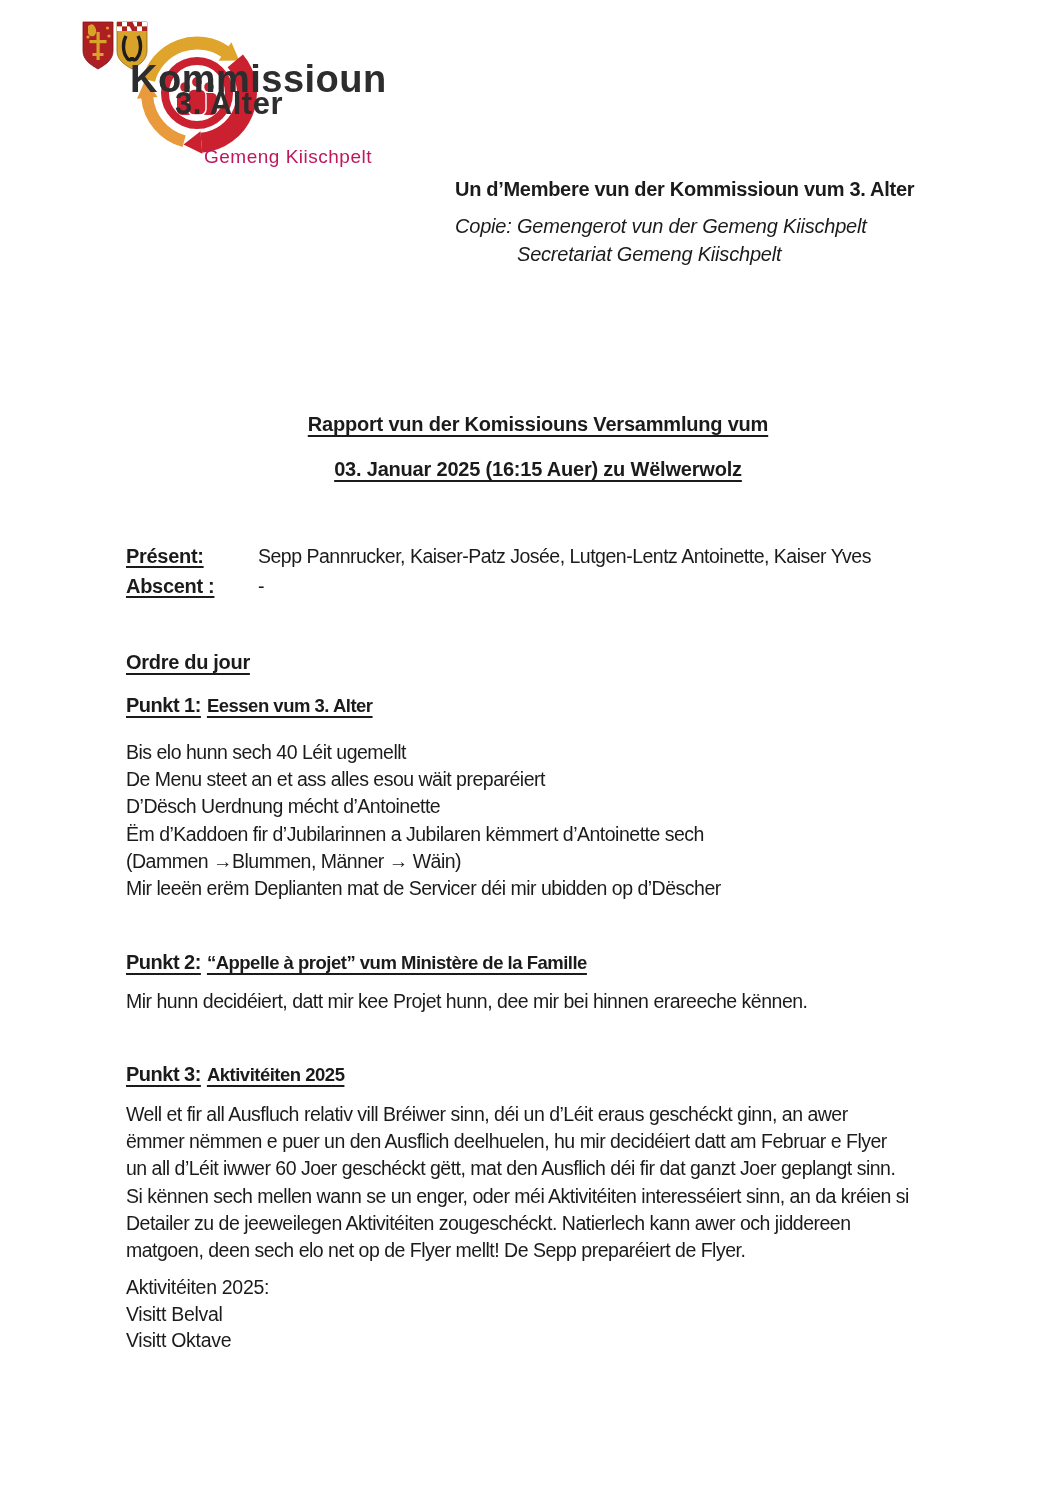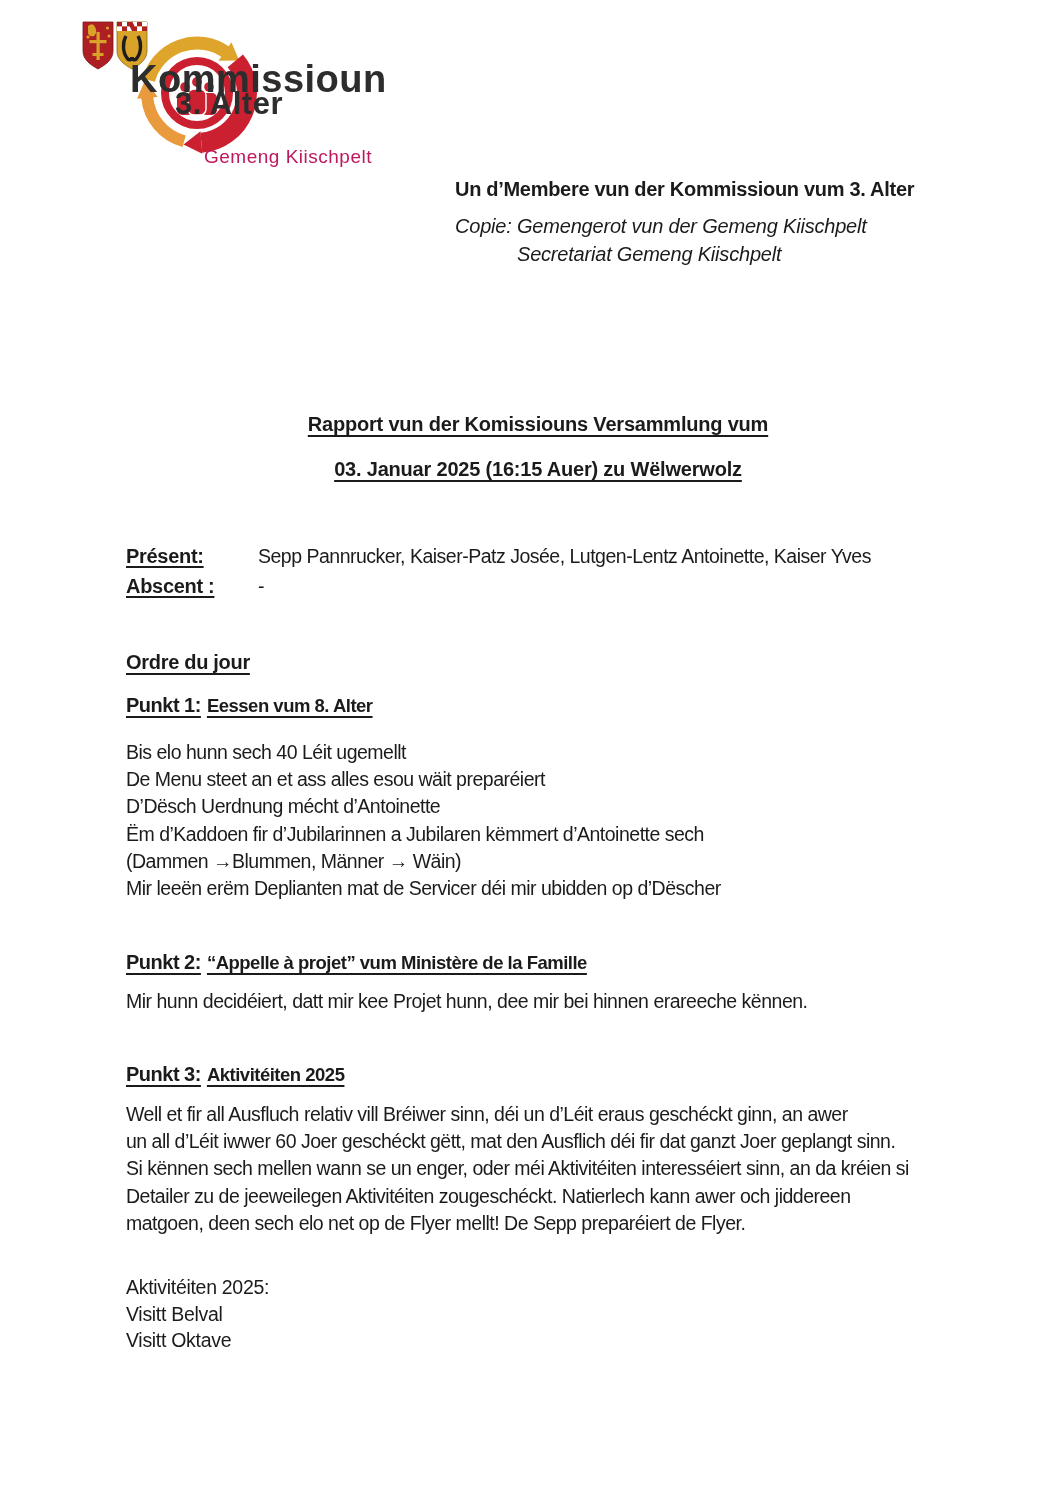--- a/index.html
+++ b/index.html
@@ -159,7 +159,7 @@
   <div class="ordre">Ordre du jour</div>
 
   <div class="punkt-heading" id="p1-heading">
-    <span class="h-prefix">Punkt 1:</span><span class="h-rest">Eessen vum 8. Alter</span>
+    <span class="h-prefix">Punkt 1:</span><span class="h-rest">Eessen vum 3. Alter</span>
   </div>
   <div class="body-lines" id="p1-lines">
       <div class="line">Bis elo hunn sech 40 Léit ugemellt</div>

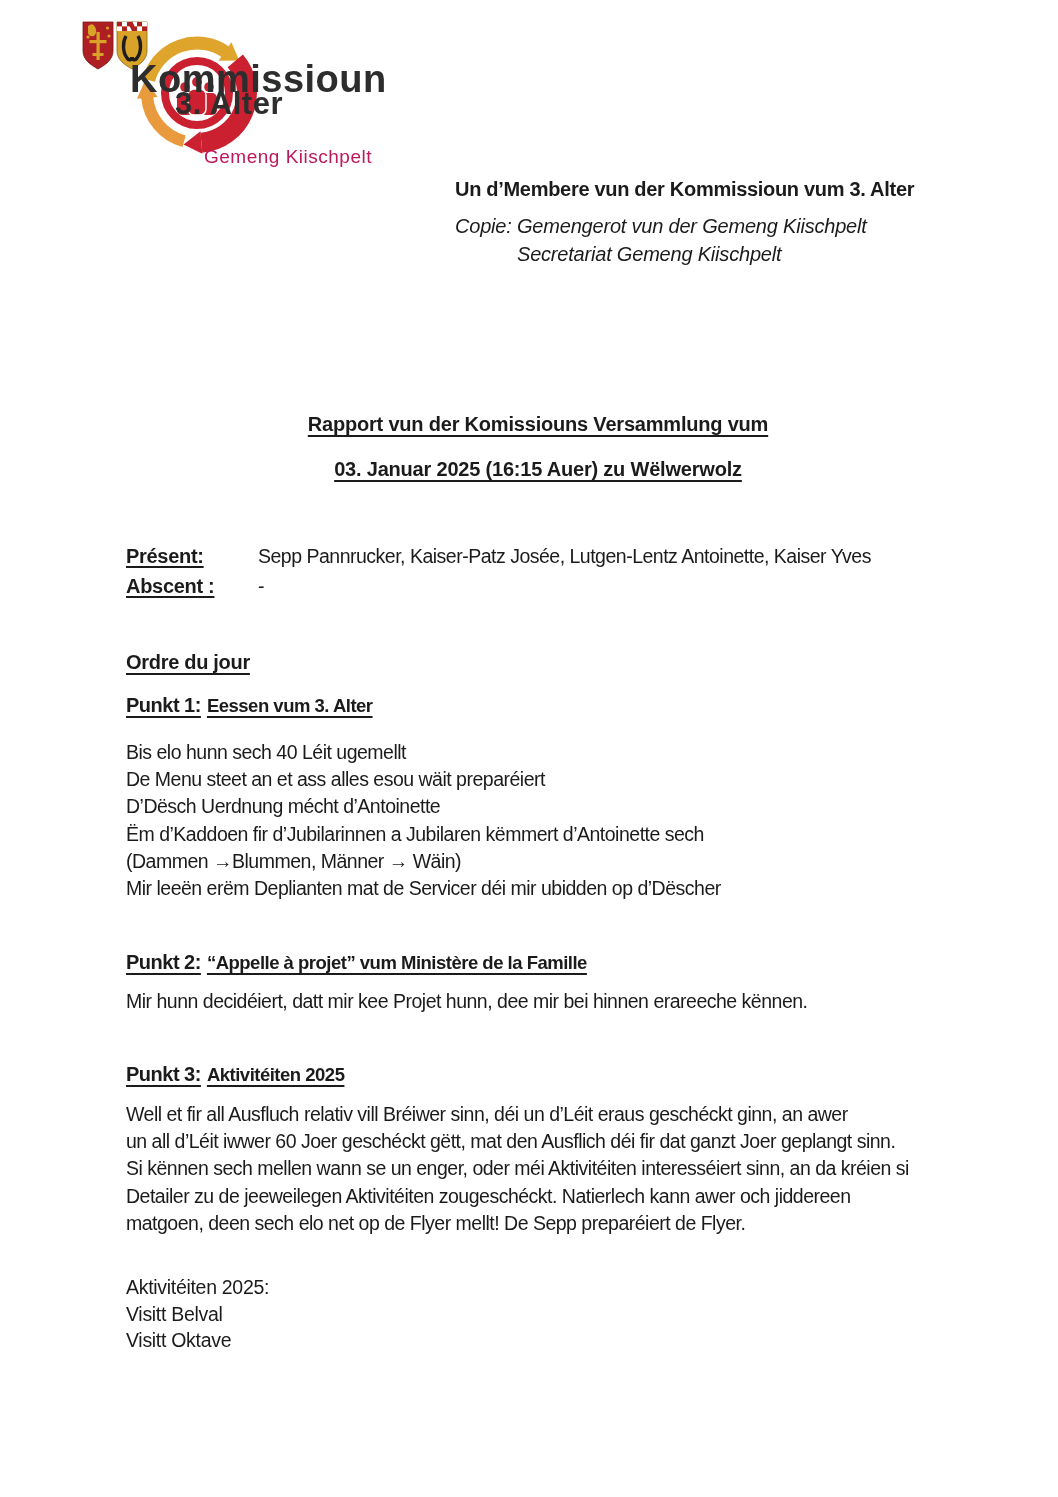--- a/index.html
+++ b/index.html
@@ -182,6 +182,7 @@
   </div>
   <div class="body-lines" id="p3-lines">
       <div class="line">Well et fir all Ausfluch relativ vill Bréiwer sinn, déi un d’Léit eraus geschéckt ginn, an awer</div>
+      <div class="line">ëmmer nëmmen e puer un den Ausflich deelhuelen, hu mir decidéiert datt am Februar e Flyer</div>
       <div class="line">un all d’Léit iwwer 60 Joer geschéckt gëtt, mat den Ausflich déi fir dat ganzt Joer geplangt sinn.</div>
       <div class="line">Si kënnen sech mellen wann se un enger, oder méi Aktivitéiten interesséiert sinn, an da kréien si</div>
       <div class="line">Detailer zu de jeeweilegen Aktivitéiten zougeschéckt. Natierlech kann awer och jiddereen</div>

